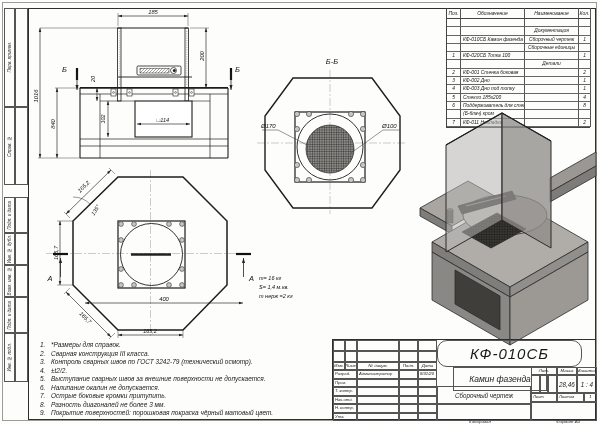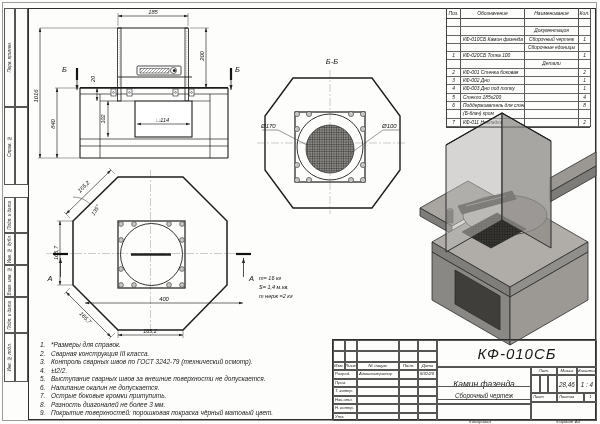--- a/index.html
+++ b/index.html
@@ -450,7 +450,7 @@
       <div class="cell tiny" style="left:66px;top:72.5px;width:19px;height:8.5px;"></div>
       <div class="cell tiny" style="left:85px;top:72.5px;width:19px;height:8.5px;"></div>
 
-    <div class="cell big" style="left:104px;top:0;width:160px;height:27px;">КФ-010СБ</div>
+    <div class="cell big" style="left:104px;top:0;width:145px;height:27px;border-radius:10px;">КФ-010СБ</div>
 
     <div class="cell mid" style="left:104px;top:27px;width:94px;height:33px;">Камин фазенда</div>
     <div class="cell sub" style="left:104px;top:46px;width:94px;height:18px;">Сборочный чертеж</div>

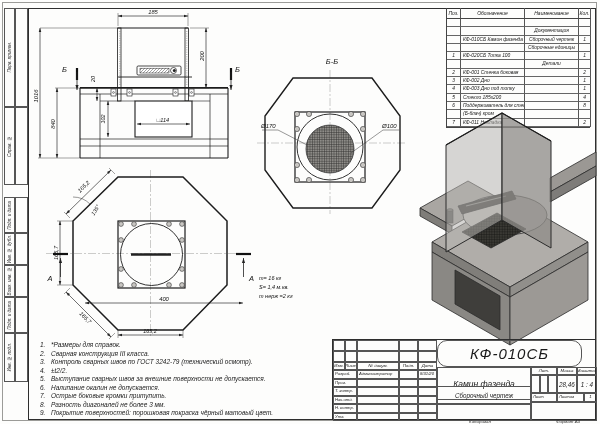--- a/index.html
+++ b/index.html
@@ -452,7 +452,7 @@
 
     <div class="cell big" style="left:104px;top:0;width:145px;height:27px;border-radius:10px;">КФ-010СБ</div>
 
-    <div class="cell mid" style="left:104px;top:27px;width:94px;height:33px;">Камин фазенда</div>
+    <div class="cell mid" style="left:120px;top:27px;width:94px;height:24px;">Камин фазенда</div>
     <div class="cell sub" style="left:104px;top:46px;width:94px;height:18px;">Сборочный чертеж</div>
     <div class="cell" style="left:104px;top:64px;width:94px;height:17px;"></div>
 

